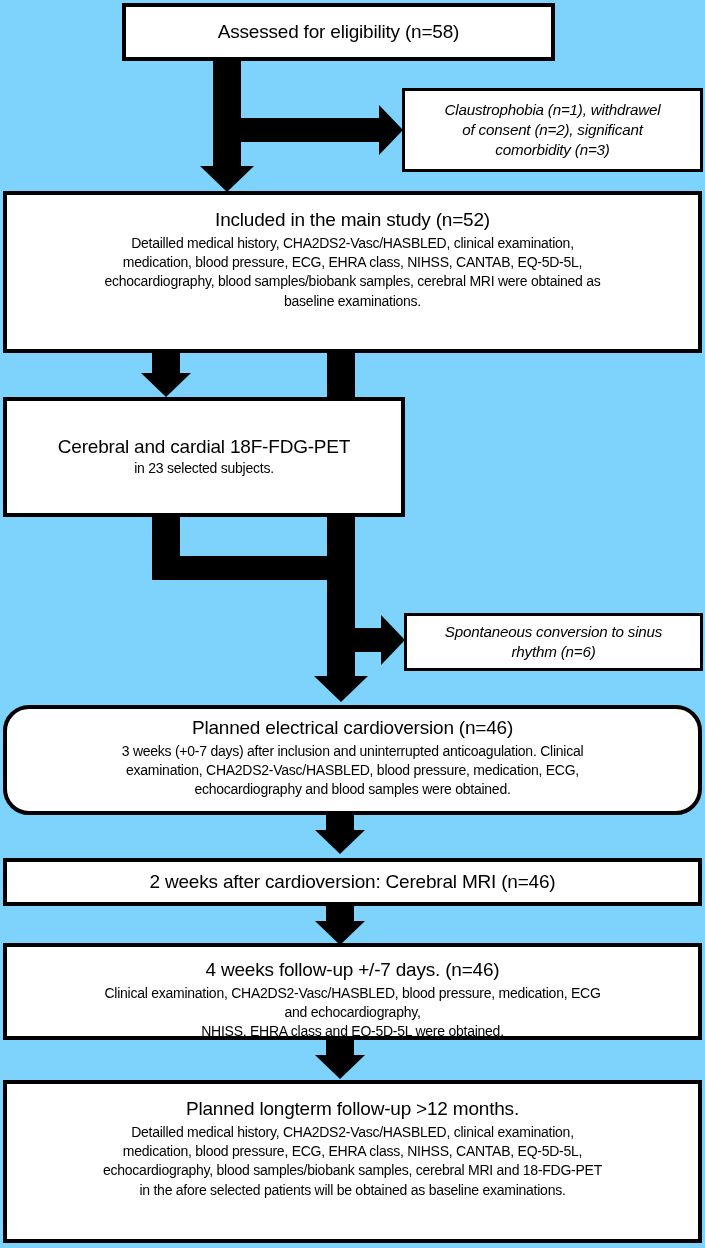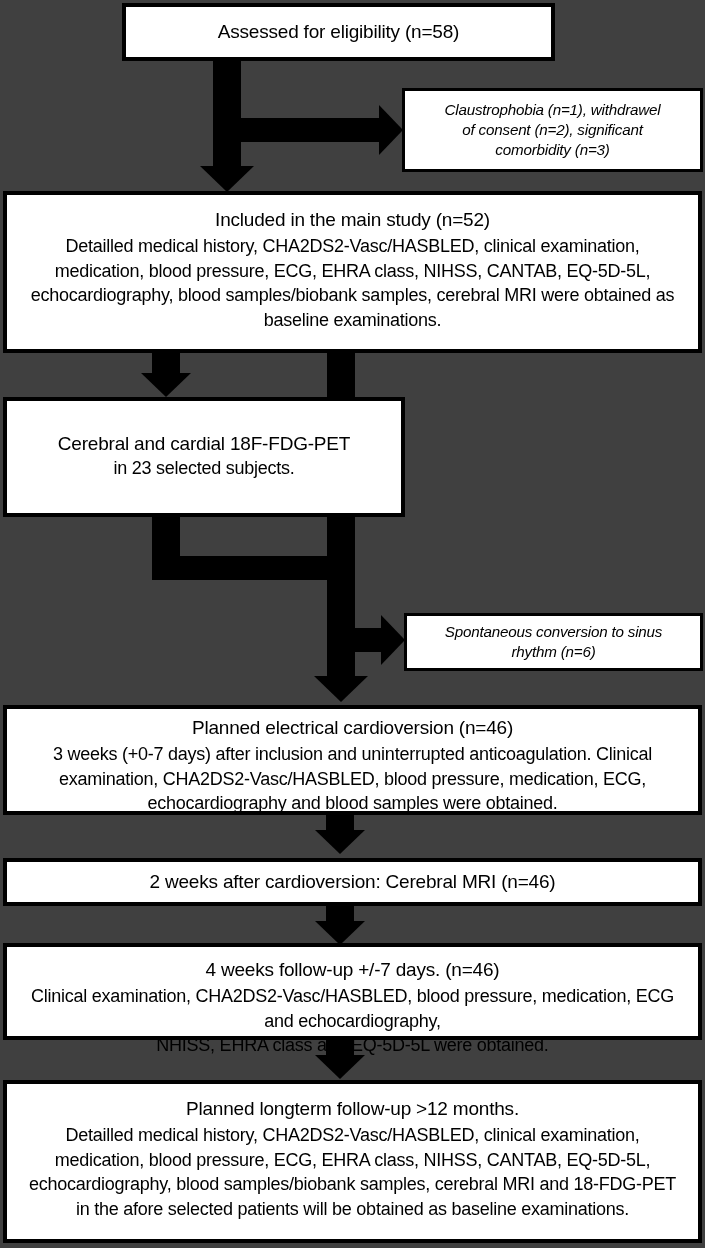--- a/index.html
+++ b/index.html
@@ -16,7 +16,7 @@
     position: relative;
     width: 705px;
     height: 1248px;
-    background: #404040;
+    background: #7dd3fc;
     overflow: hidden;
   }
   .box {

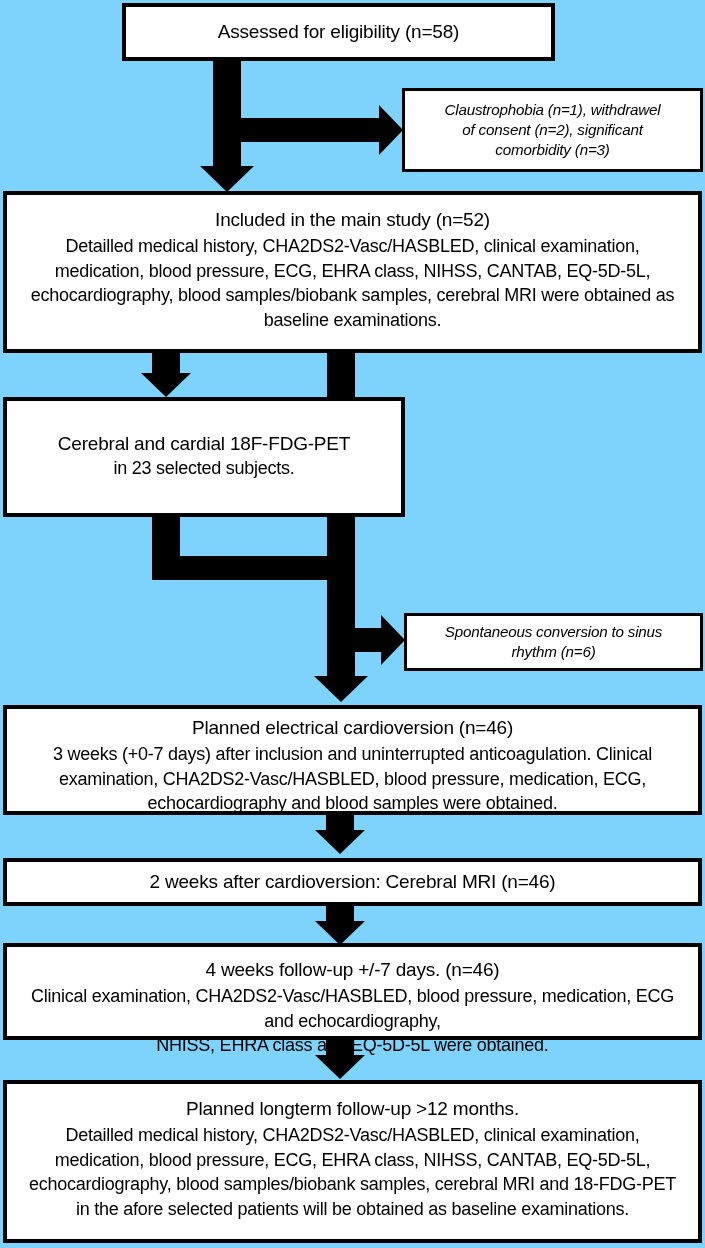--- a/index.html
+++ b/index.html
@@ -40,7 +40,7 @@
   }
   .title.smallpad { margin-bottom: 2px; }
   .body-text {
-    font-size: 18px;
+    font-size: 14px;
     line-height: 1.38;
     letter-spacing: -0.25px;
     padding: 0 6px;

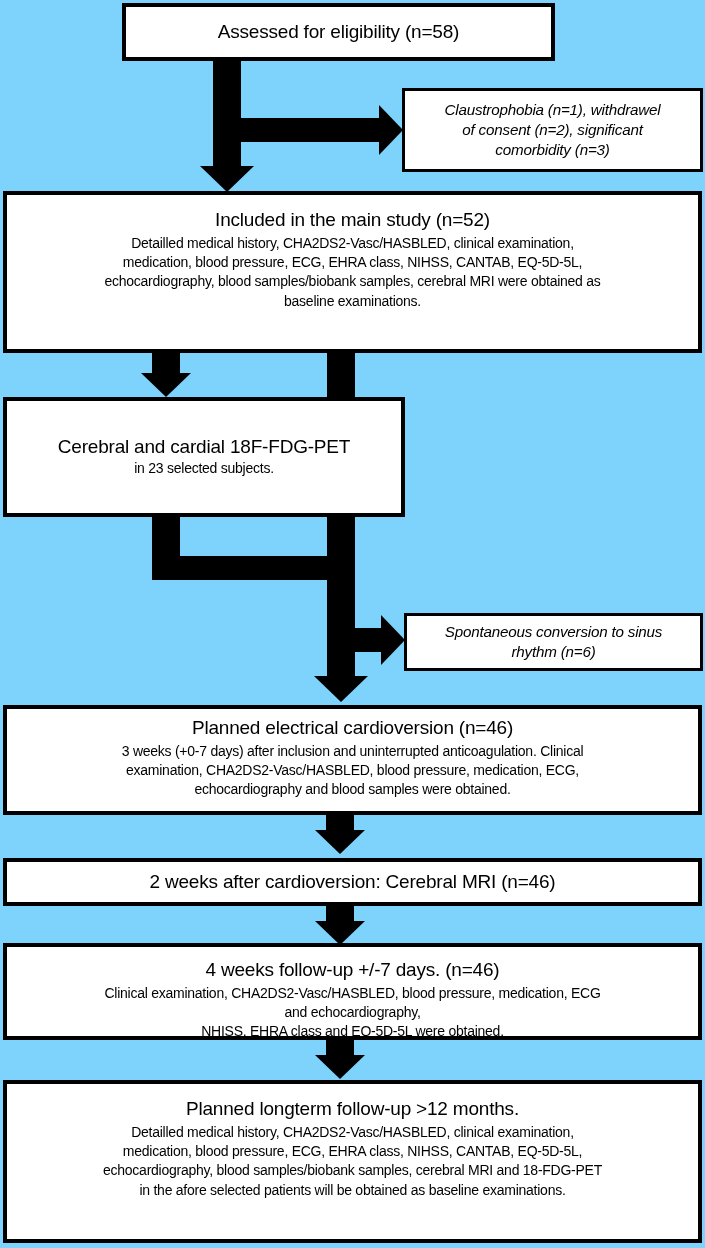--- a/index.html
+++ b/index.html
@@ -140,7 +140,7 @@
     <div class="side-text">rhythm (n=6)</div>
   </div>
 
-  <div class="box" style="left:3px; top:705px; width:699px; height:110px; justify-content:flex-start; padding-top:8px;">
+  <div class="box" style="left:3px; top:705px; width:699px; height:110px; justify-content:flex-start; padding-top:8px;border-radius:26px;">
     <div class="title smallpad">Planned electrical cardioversion (n=46)</div>
     <div class="body-text">3 weeks (+0-7 days) after inclusion and uninterrupted anticoagulation. Clinical</div>
     <div class="body-text">examination, CHA2DS2-Vasc/HASBLED, blood pressure, medication, ECG,</div>

